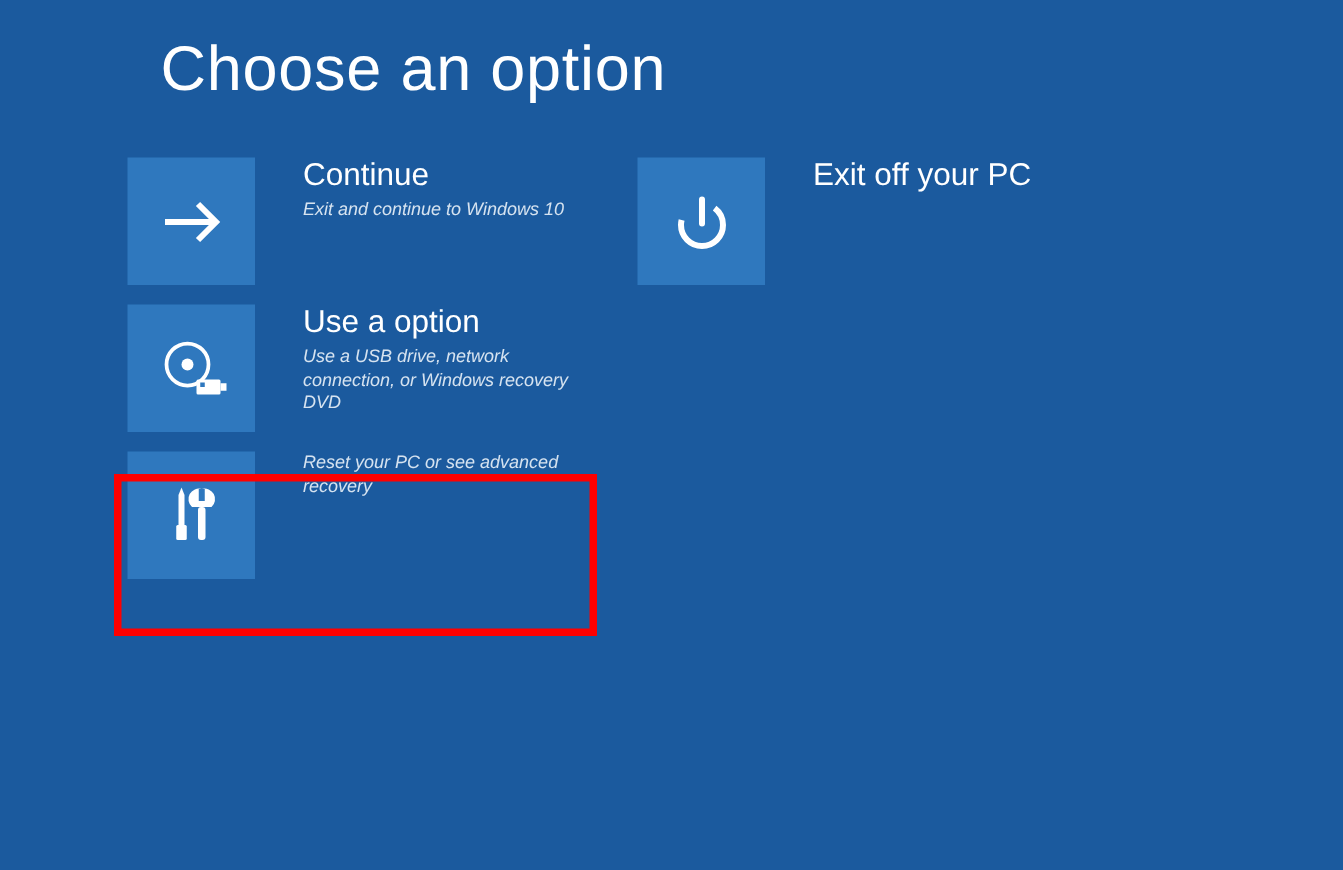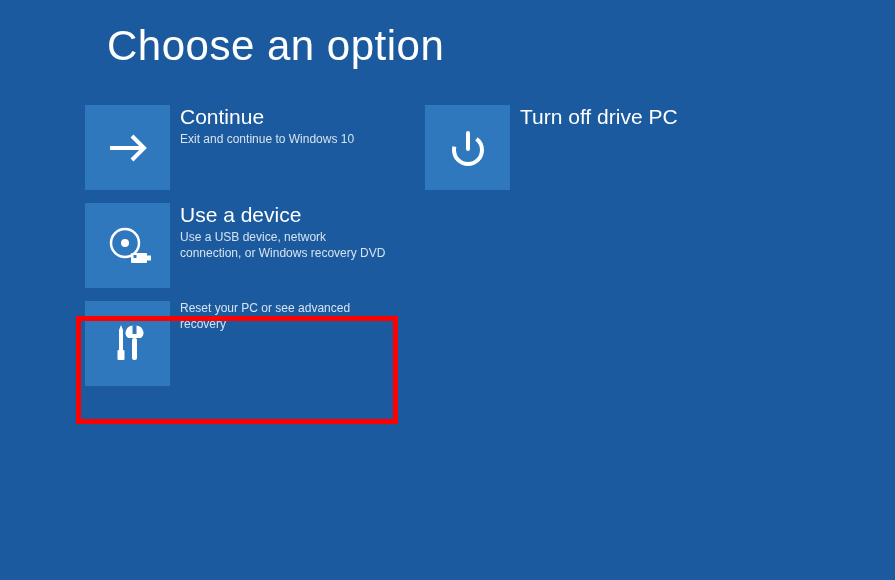--- a/index.html
+++ b/index.html
@@ -57,6 +57,7 @@
     .option-text {
       padding-left: 10px;
       padding-top: 0px;
+      margin-left: 22px;
     }
     .option-title {
       font-size: 21px;

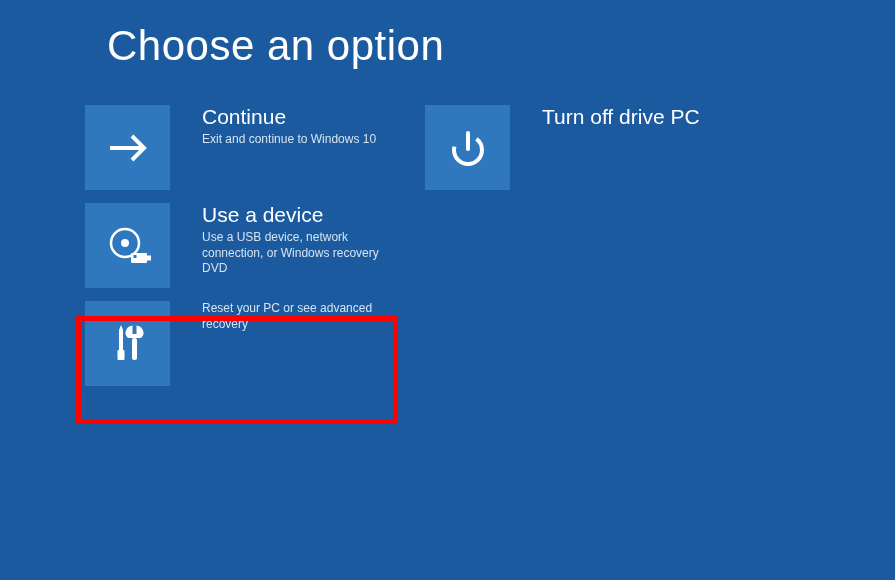--- a/index.html
+++ b/index.html
@@ -145,7 +145,7 @@
         </svg>
       </div>
       <div class="option-text">
-        <div class="option-title">Turn off drive PC</div>
+        <div class="option-title">Exit off your PC</div>
         <div class="option-desc"></div>
       </div>
     </div>

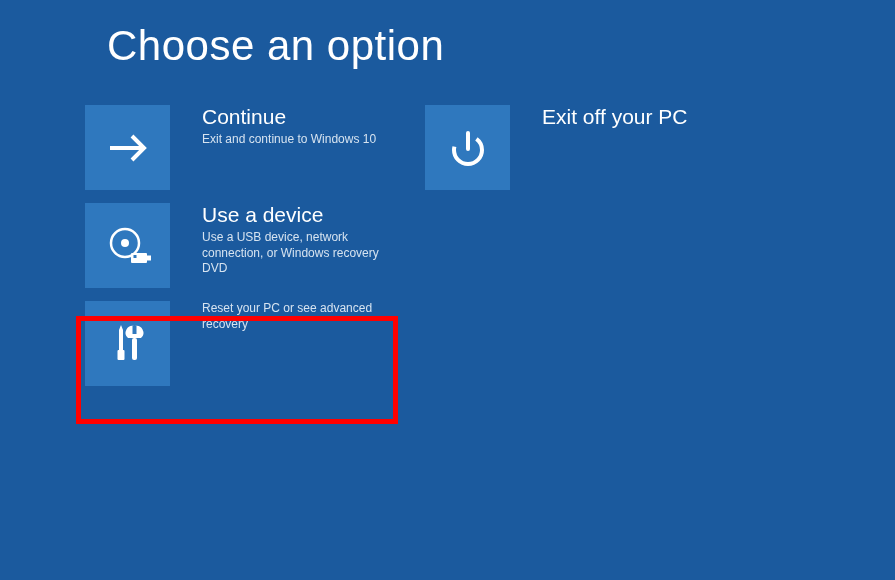--- a/index.html
+++ b/index.html
@@ -70,6 +70,7 @@
       color: #D6E3F0;
       line-height: 1.3;
       max-width: 210px;
+      font-style: italic;
     }
     .highlight {
       position: absolute;

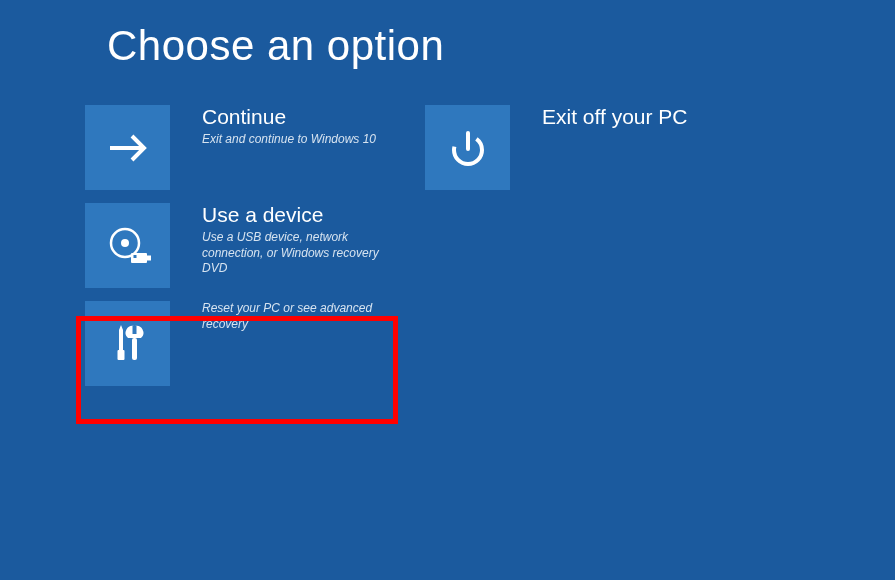--- a/index.html
+++ b/index.html
@@ -112,7 +112,7 @@
         </svg>
       </div>
       <div class="option-text">
-        <div class="option-title">Use a device</div>
+        <div class="option-title">Use a option</div>
         <div class="option-desc">Use a USB device, network connection, or Windows recovery DVD</div>
       </div>
     </div>

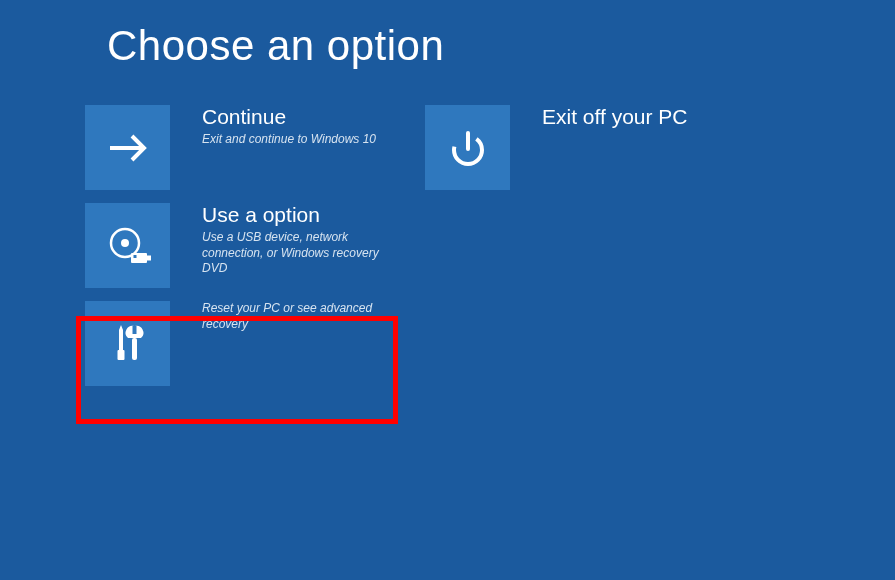--- a/index.html
+++ b/index.html
@@ -113,7 +113,7 @@
       </div>
       <div class="option-text">
         <div class="option-title">Use a option</div>
-        <div class="option-desc">Use a USB device, network connection, or Windows recovery DVD</div>
+        <div class="option-desc">Use a USB drive, network connection, or Windows recovery DVD</div>
       </div>
     </div>
 

